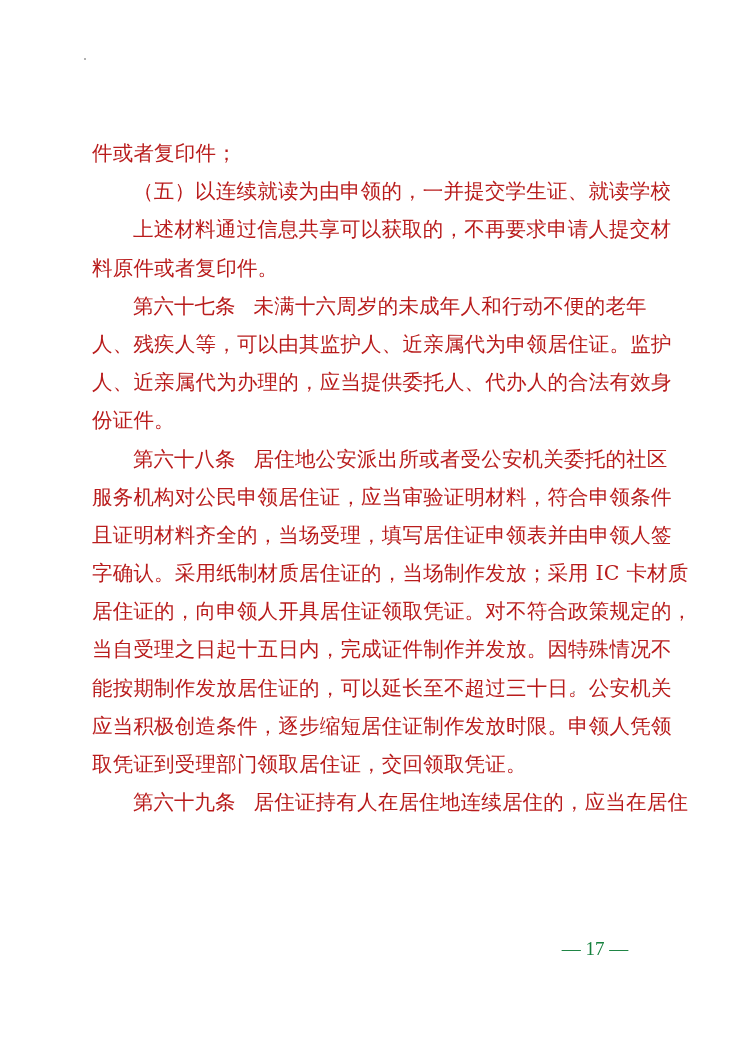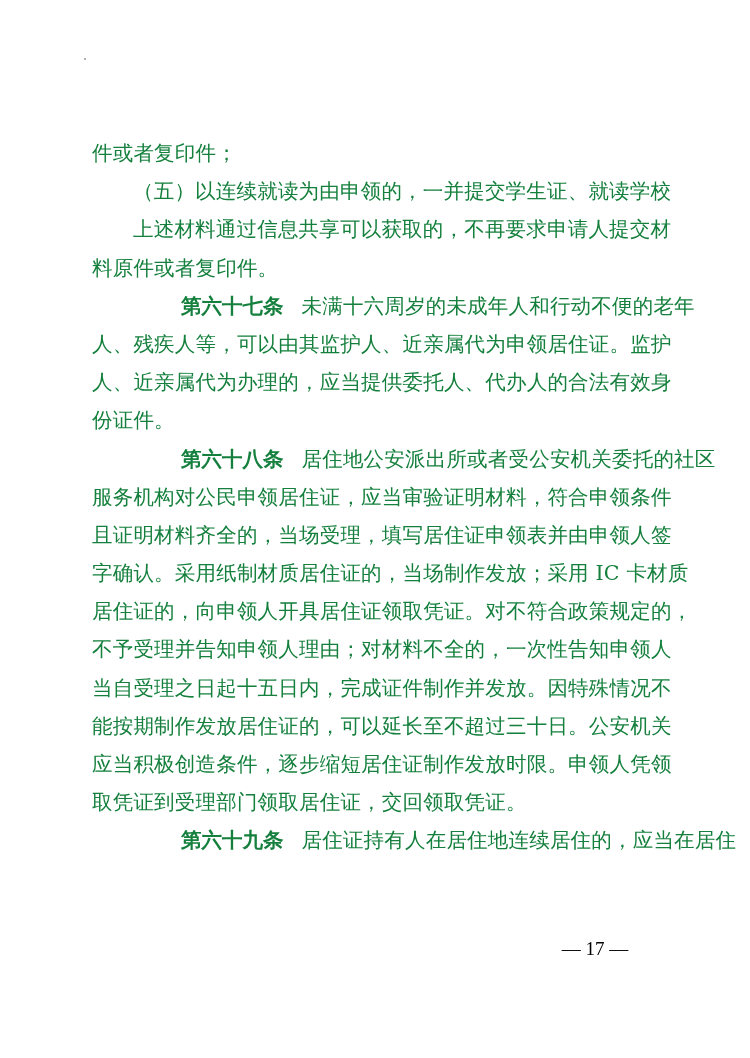--- a/index.html
+++ b/index.html
@@ -7,7 +7,7 @@
   .page {
     position: absolute; left: 92px; top: 134px; width: 552px;
     font-family: "DejaVu Serif", "Liberation Serif", serif;
-    font-size: 20.5px; line-height: 38.2px; color: #15803d;
+    font-size: 20.5px; line-height: 38.2px; color: #b91c1c;
     text-align: justify; letter-spacing: 0.2px;
   }
   .line { display: block; height: 38.2px; white-space: nowrap; overflow: visible; }

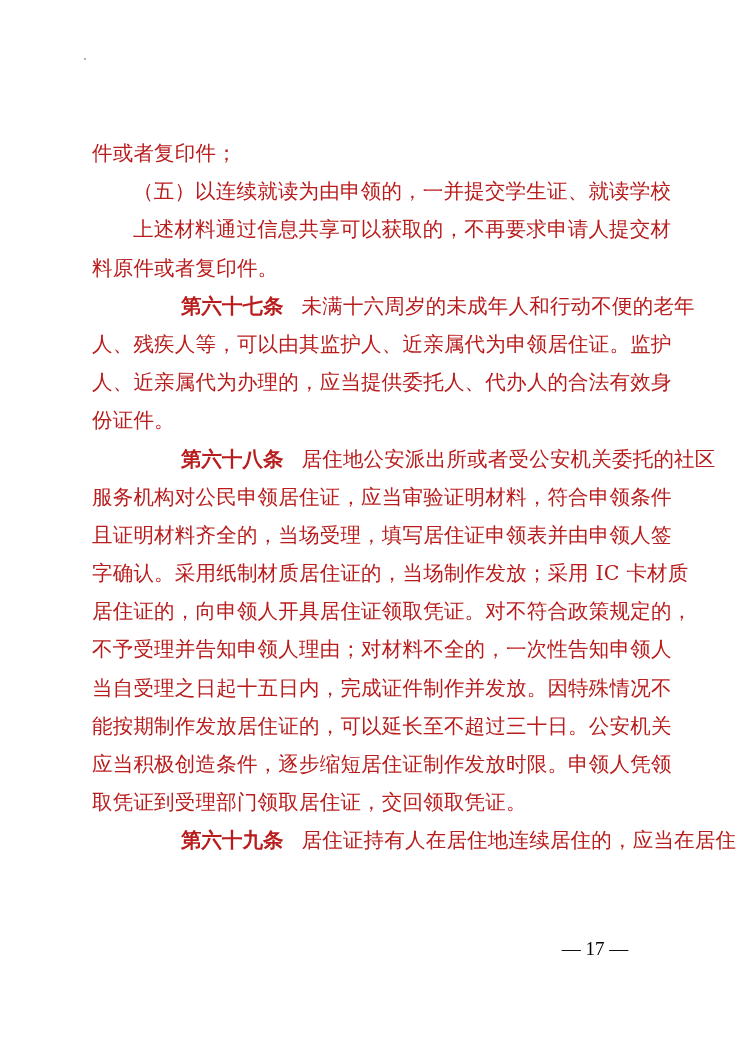--- a/index.html
+++ b/index.html
@@ -12,7 +12,7 @@
   }
   .line { display: block; height: 38.2px; white-space: nowrap; overflow: visible; }
   .indent { padding-left: 41px; }
-  .art { font-family: "DejaVu Sans", "Liberation Sans", sans-serif; font-weight: bold; letter-spacing: 0px; margin-right: 18px; margin-left: 48px; }
+  .art { font-family: "DejaVu Sans", "Liberation Sans", sans-serif; font-weight: normal; letter-spacing: 0px; margin-right: 18px; }
   .pageno {
     position: absolute; left: 545px; top: 938px; width: 100px;
     font-family: "Liberation Serif", serif; font-size: 19px; color: #000000; text-align: center;

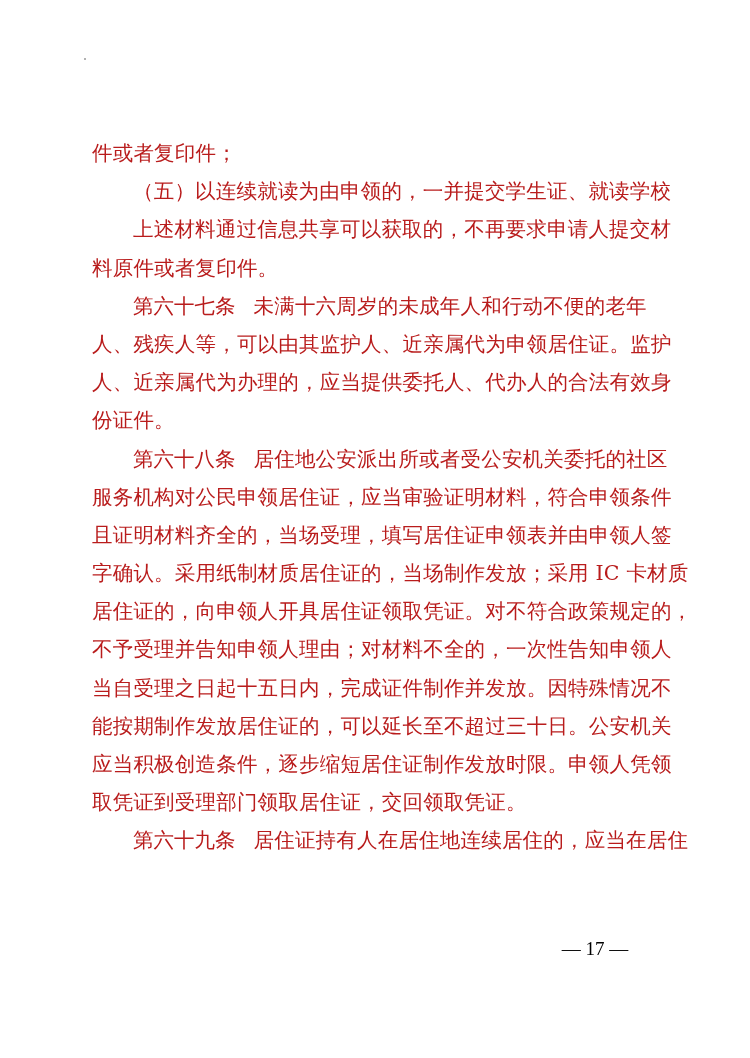--- a/index.html
+++ b/index.html
@@ -39,7 +39,6 @@
   <span class="line"><span>且证明材料齐全的，当场受理，填写居住证申领表并由申领人签</span></span>
   <span class="line"><span>字确认。采用纸制材质居住证的，当场制作发放；采用 IC 卡材质</span></span>
   <span class="line"><span>居住证的，向申领人开具居住证领取凭证。对不符合政策规定的，</span></span>
-  <span class="line"><span>不予受理并告知申领人理由；对材料不全的，一次性告知申领人</span></span>
   <span class="line"><span>当自受理之日起十五日内，完成证件制作并发放。因特殊情况不</span></span>
   <span class="line"><span>能按期制作发放居住证的，可以延长至不超过三十日。公安机关</span></span>
   <span class="line"><span>应当积极创造条件，逐步缩短居住证制作发放时限。申领人凭领</span></span>

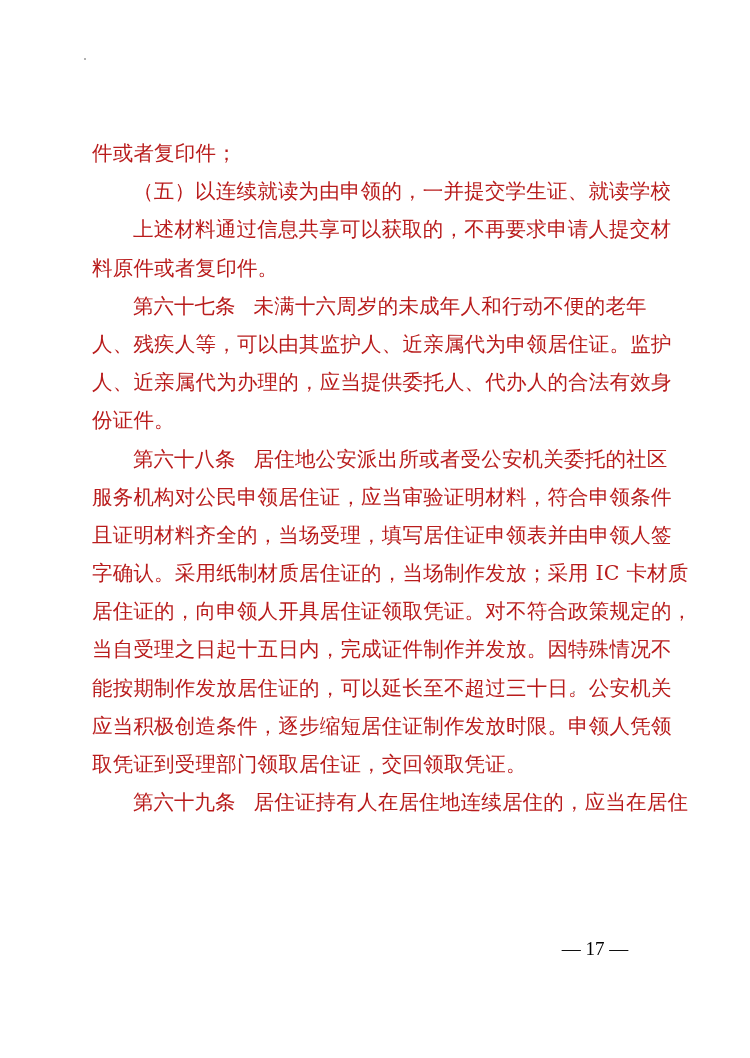--- a/index.html
+++ b/index.html
@@ -15,7 +15,7 @@
   .art { font-family: "DejaVu Sans", "Liberation Sans", sans-serif; font-weight: normal; letter-spacing: 0px; margin-right: 18px; }
   .pageno {
     position: absolute; left: 545px; top: 938px; width: 100px;
-    font-family: "Liberation Serif", serif; font-size: 19px; color: #000000; text-align: center;
+    font-family: "Liberation Serif", serif; font-size: 19px; color: #15803d; text-align: center;
   }
   .speck { position: absolute; width: 2px; height: 2px; background: #999; border-radius: 1px; }
 </style>

